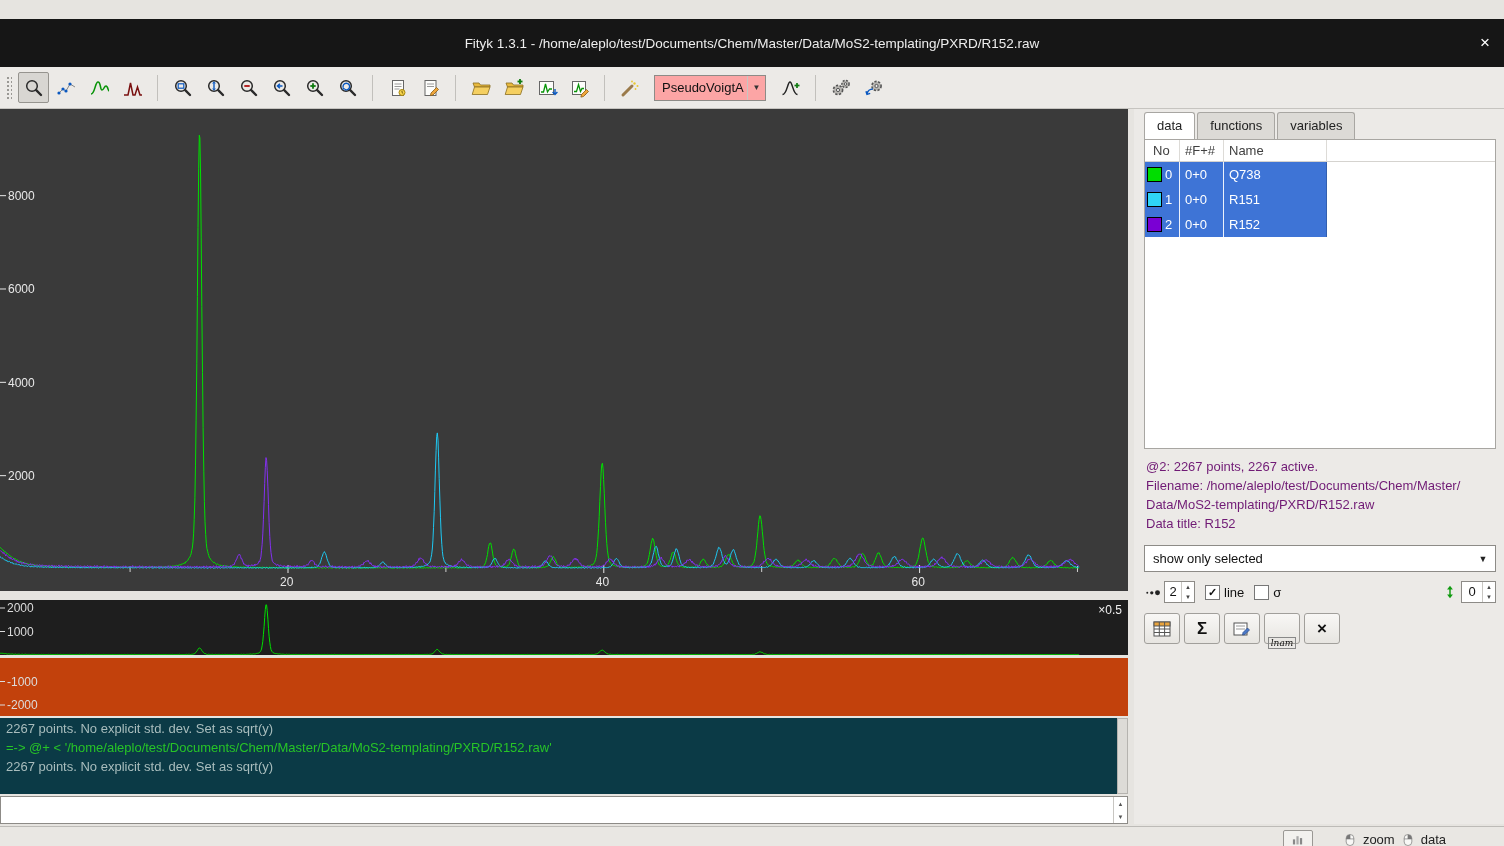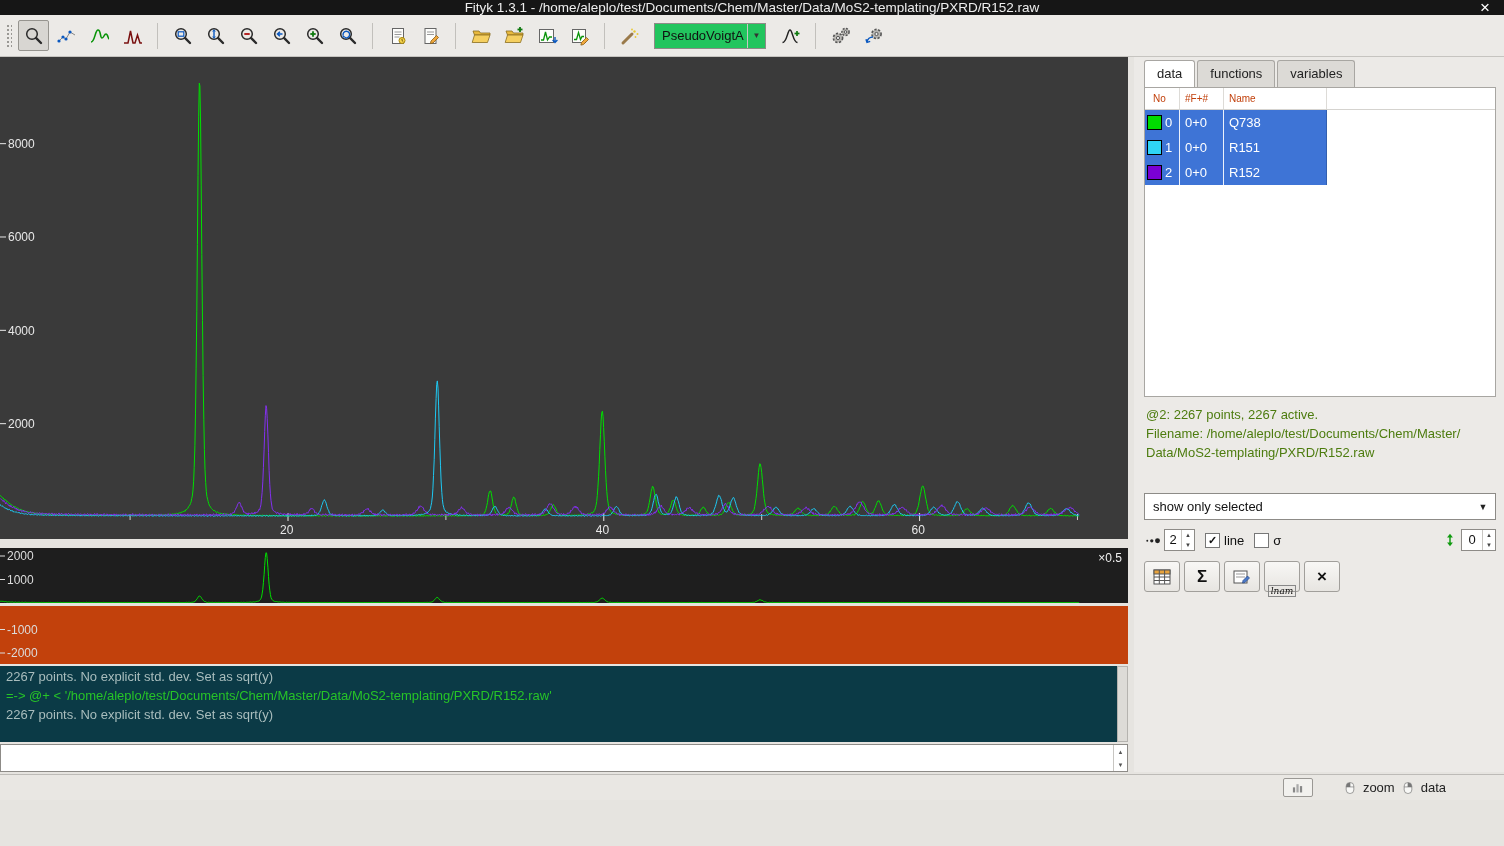--- a/index.html
+++ b/index.html
@@ -7,8 +7,8 @@
   .app { width:1504px; height:846px; }
 
   
-  .titlebar { height:15px; background:#161616; color:#eee; display:flex; align-items:center;
-              justify-content:center; position:relative; font-size:13.5px; }
+  .titlebar { height:48px; background:#161616; color:#eee; display:flex; align-items:center;
+              justify-content:center; position:relative; font-size:13.5px;margin-top:19px; }
   .close-btn { position:absolute; right:14px; top:0; height:100%; display:flex; align-items:center;
                font-size:17px; color:#fff; cursor:default; }
 

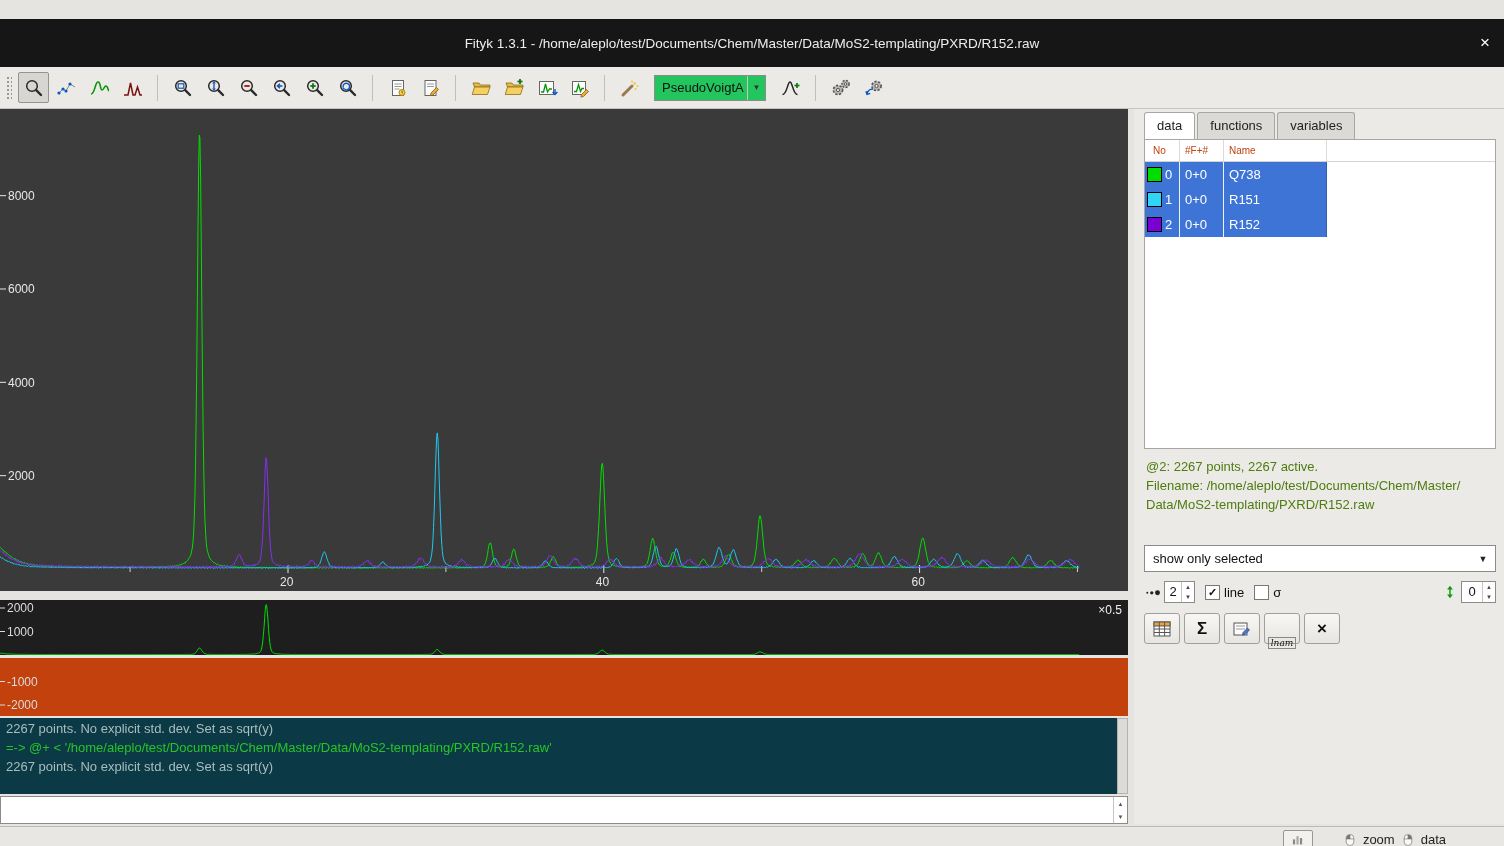--- a/index.html
+++ b/index.html
@@ -26,7 +26,7 @@
             border:1px solid transparent; border-radius:2px; }
   .tb-btn.pressed { background:#d8d6d2; border:1px solid #96948f; }
   .tb-sep { width:1px; height:26px; background:#c2c0bc; margin:0 7px; }
-  .tb-combo { width:112px; height:26px; background:#22c55e; border:1px solid #8d8b87; display:flex;
+  .tb-combo { width:112px; height:26px; background:#fca5a5; border:1px solid #8d8b87; display:flex;
               align-items:center; margin:0 7px; font-size:13px; color:#111; }
   .tb-combo .val { flex:1; padding-left:7px; }
   .tb-combo .arrow { width:18px; height:100%; border-left:1px solid #c8c6c2; display:flex;

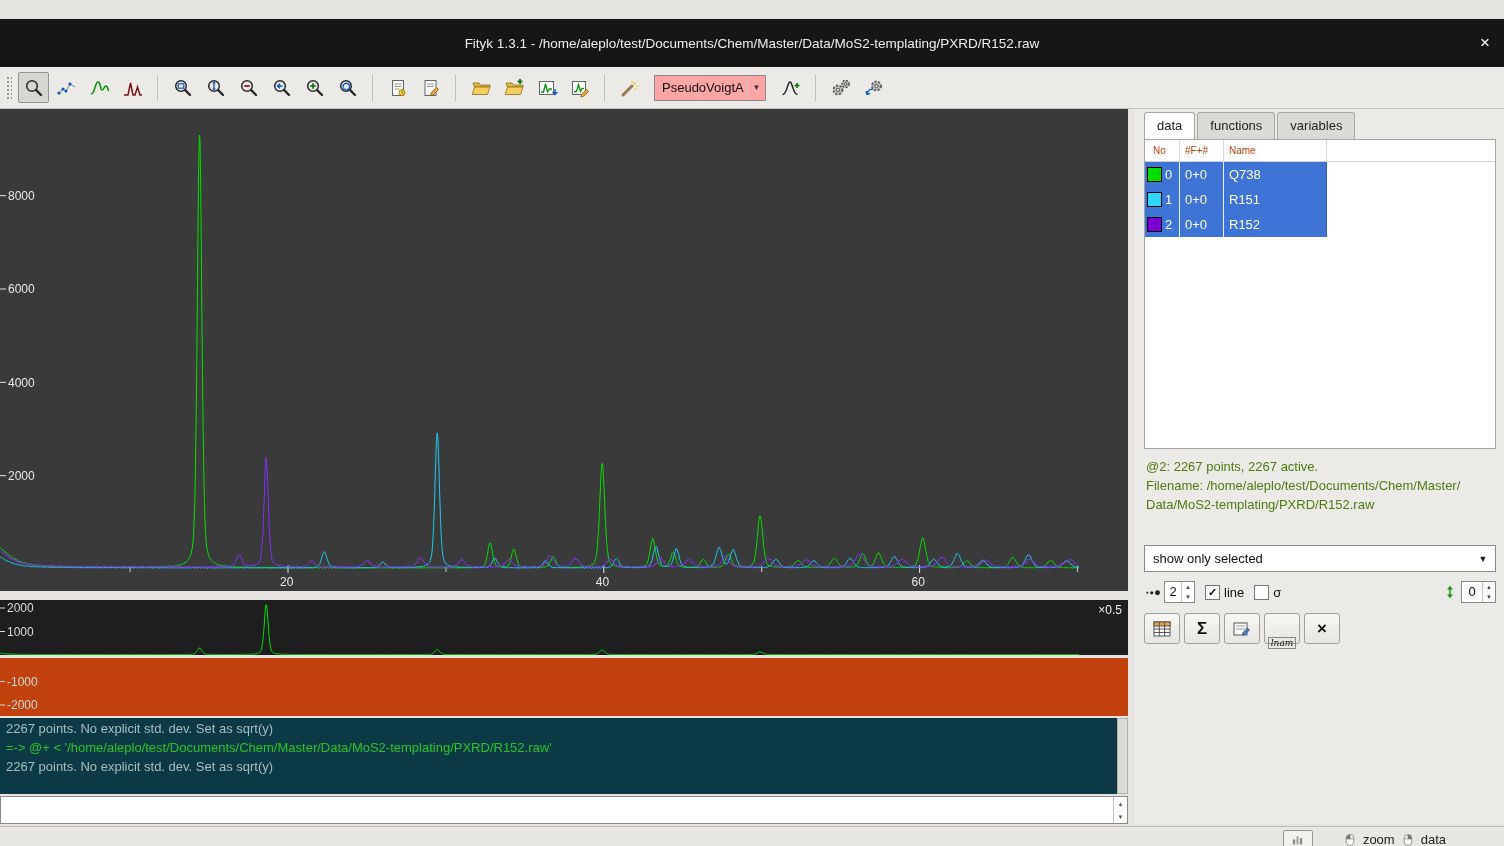--- a/index.html
+++ b/index.html
@@ -60,7 +60,7 @@
          border-bottom:none; border-radius:3px 3px 0 0; margin-right:2px; color:#222; height:27px; }
   .tab.active { background:#fff; }
   .list-panel { background:#fff; border:1px solid #a8a6a2; height:310px; }
-  .lp-header { display:flex; height:22px; border-bottom:1px solid #d5d3cf; font-size:10px; color:#c2410c;
+  .lp-header { display:flex; height:22px; border-bottom:1px solid #d5d3cf; font-size:13px; color:#404040;
                align-items:stretch; }
   .lp-header .cell { display:flex; align-items:center; border-right:1px solid #dddbd7; }
   .lp-row { display:flex; width:182px; height:25px; background:#3e74d6; color:#fff; font-size:13px; }

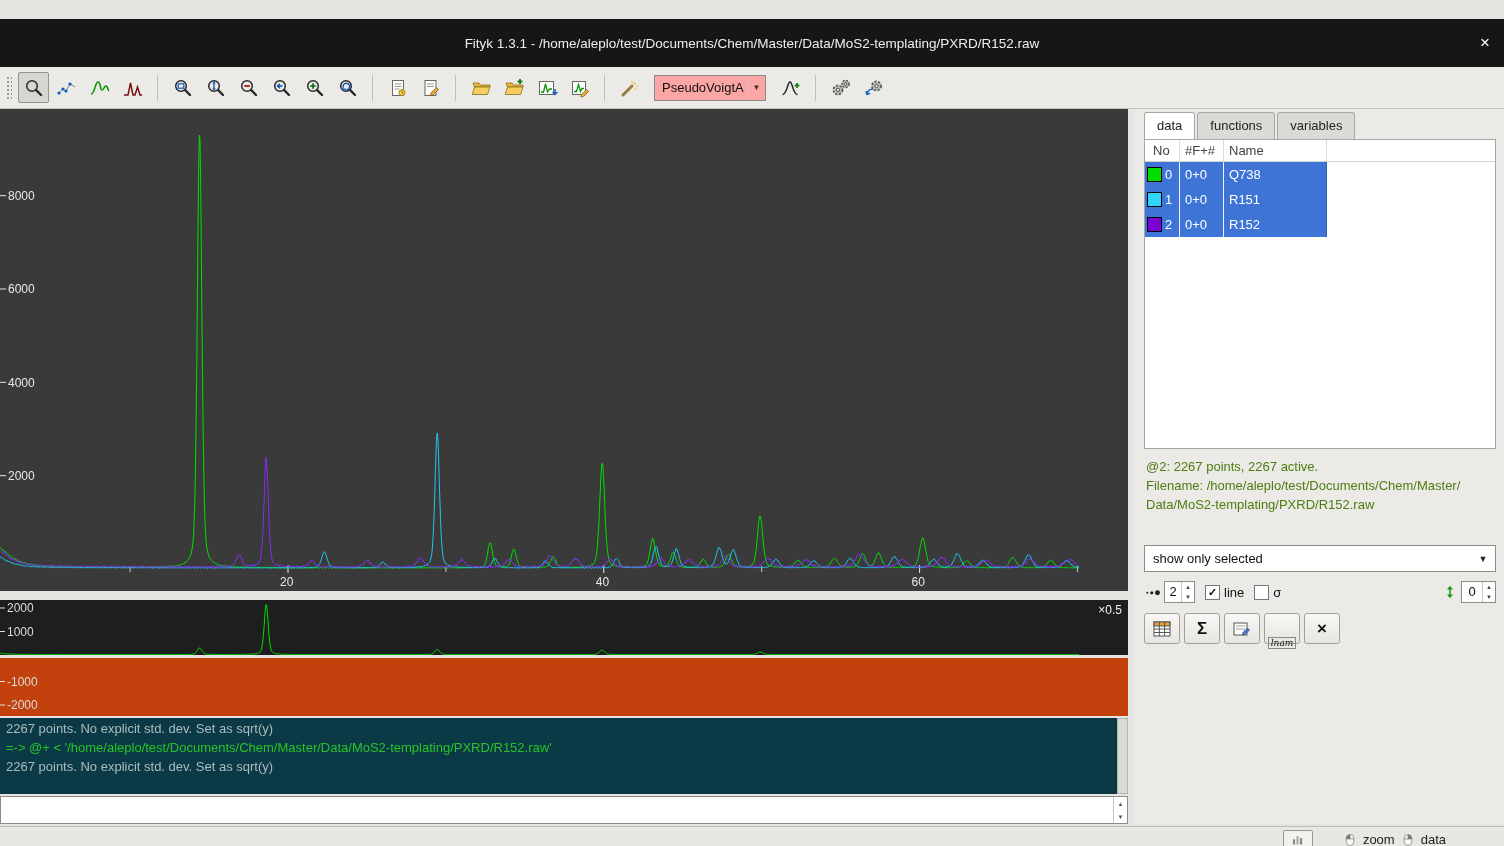--- a/index.html
+++ b/index.html
@@ -71,7 +71,7 @@
   .lp-header .c1 { padding-left:8px; }
   .lp-row .c3 { border-right:1px solid rgba(0,0,0,.18); }
   .swatch { width:15px; height:15px; border:1px solid #000; margin-right:3px; flex:none; }
-  .info-panel { margin-top:6px; height:84px; padding:2px 2px; font-size:13px; line-height:19px; color:#4d7c0f; }
+  .info-panel { margin-top:6px; height:84px; padding:2px 2px; font-size:13px; line-height:19px; color:#701a75; }
   .show-select { margin-top:6px; height:27px; background:#fff; border:1px solid #8d8b87; display:flex;
                  align-items:center; font-size:13px; color:#111; }
   .show-select .val { flex:1; padding-left:8px; }

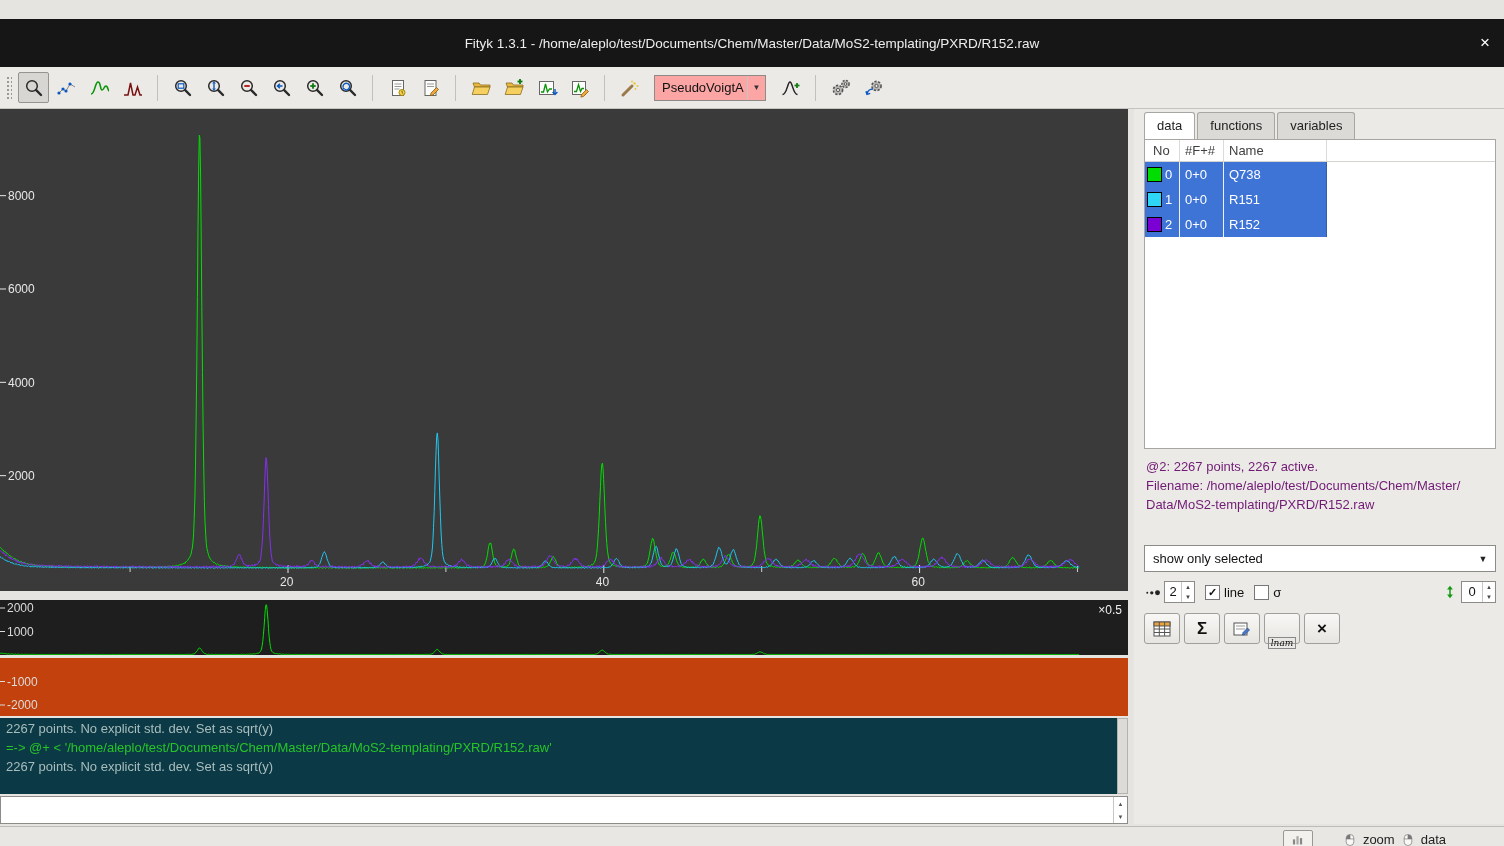--- a/index.html
+++ b/index.html
@@ -426,6 +426,7 @@
           <div>@2: 2267 points, 2267 active.</div>
           <div>Filename: /home/aleplo/test/Documents/Chem/Master/</div>
           <div>Data/MoS2-templating/PXRD/R152.raw</div>
+          <div>Data title: R152</div>
         </div>
       <div class="show-select">
         <span class="val">show only selected</span>

